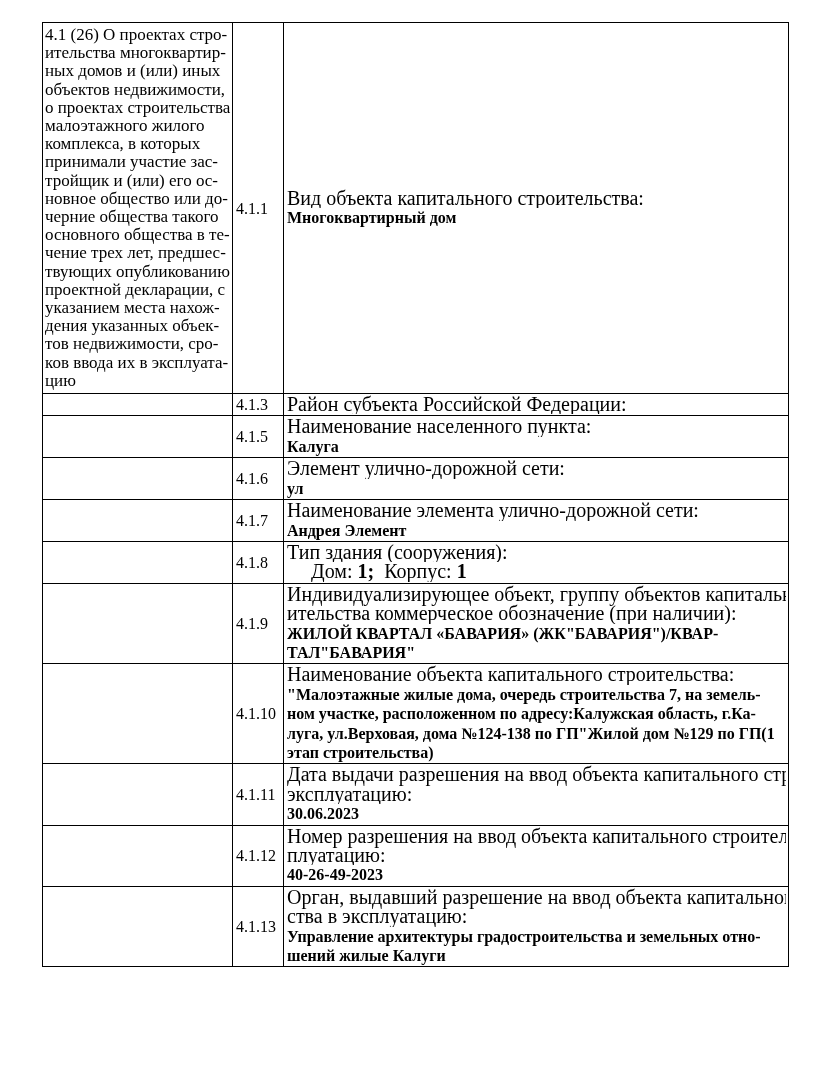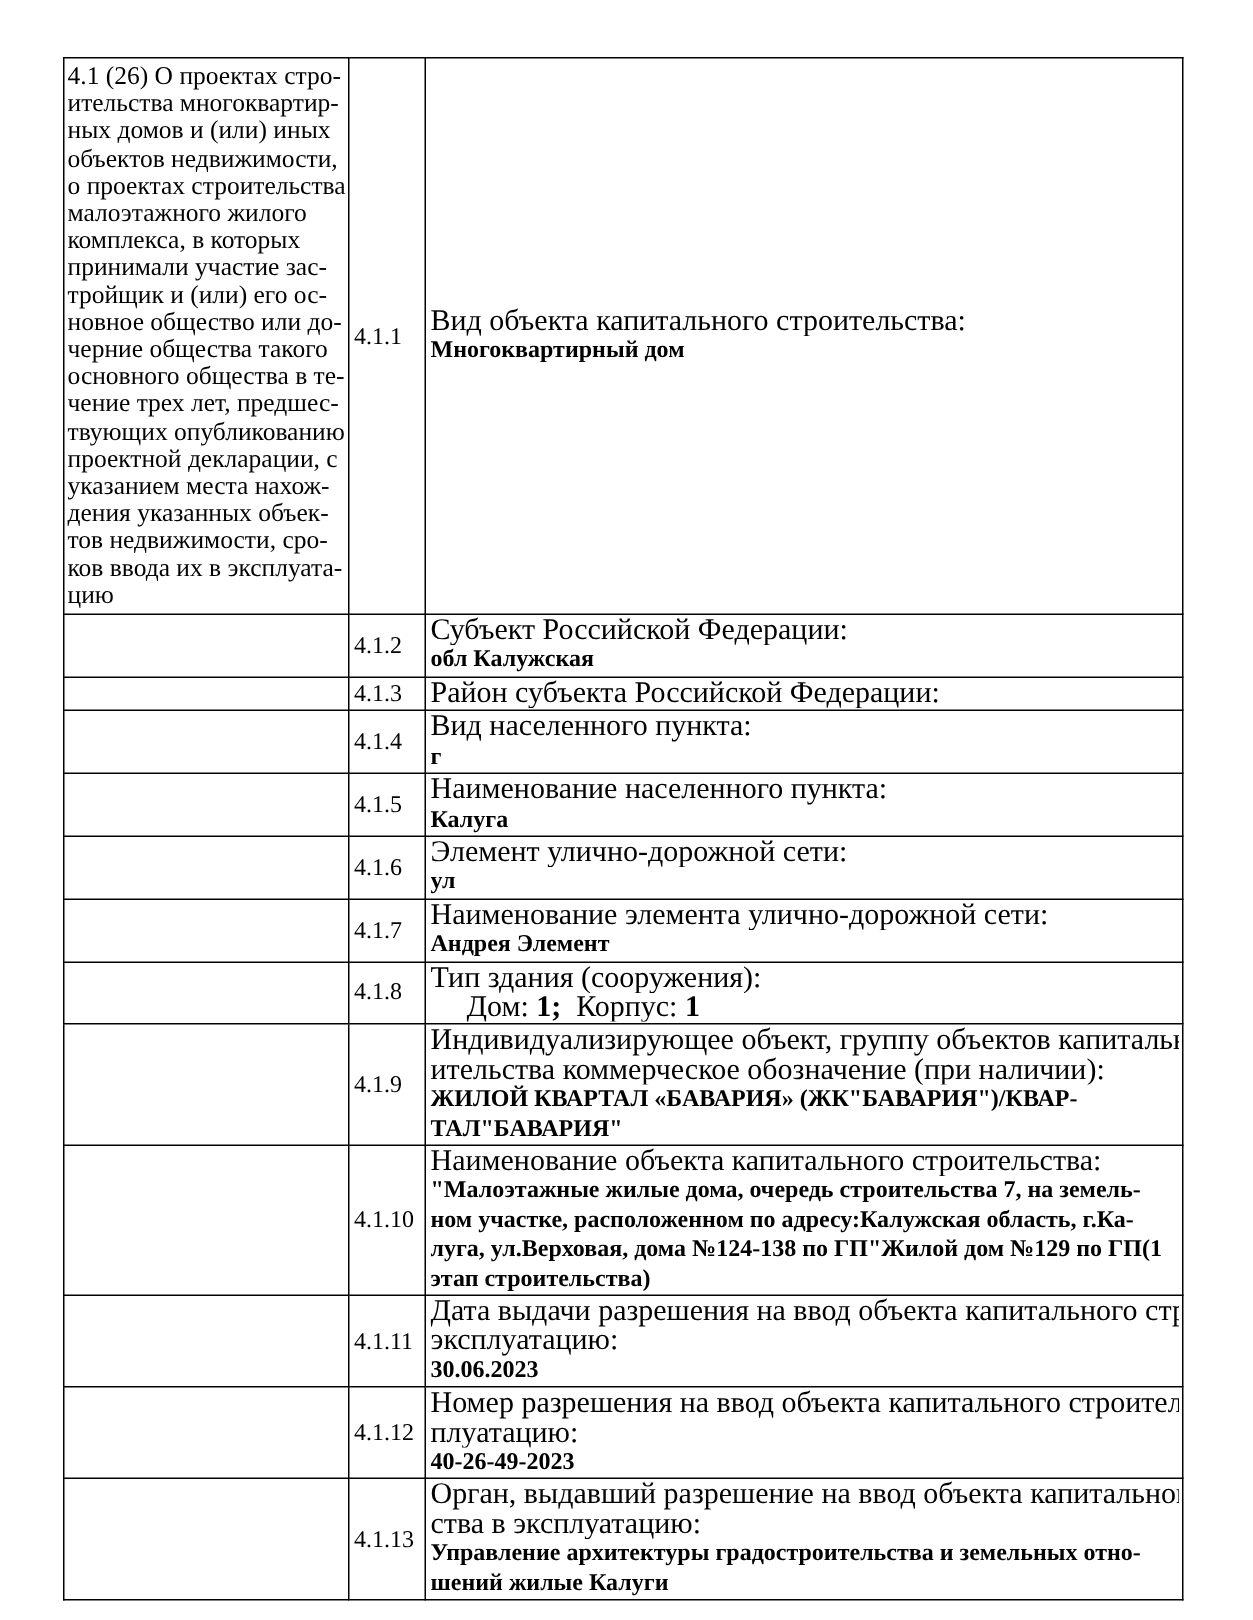--- a/index.html
+++ b/index.html
@@ -15,7 +15,7 @@
   table.decl {
     position: absolute;
     left: 42px;
-    top: 38px;
+    top: 22px;
     width: 746px;
     border-collapse: collapse;
     table-layout: fixed;

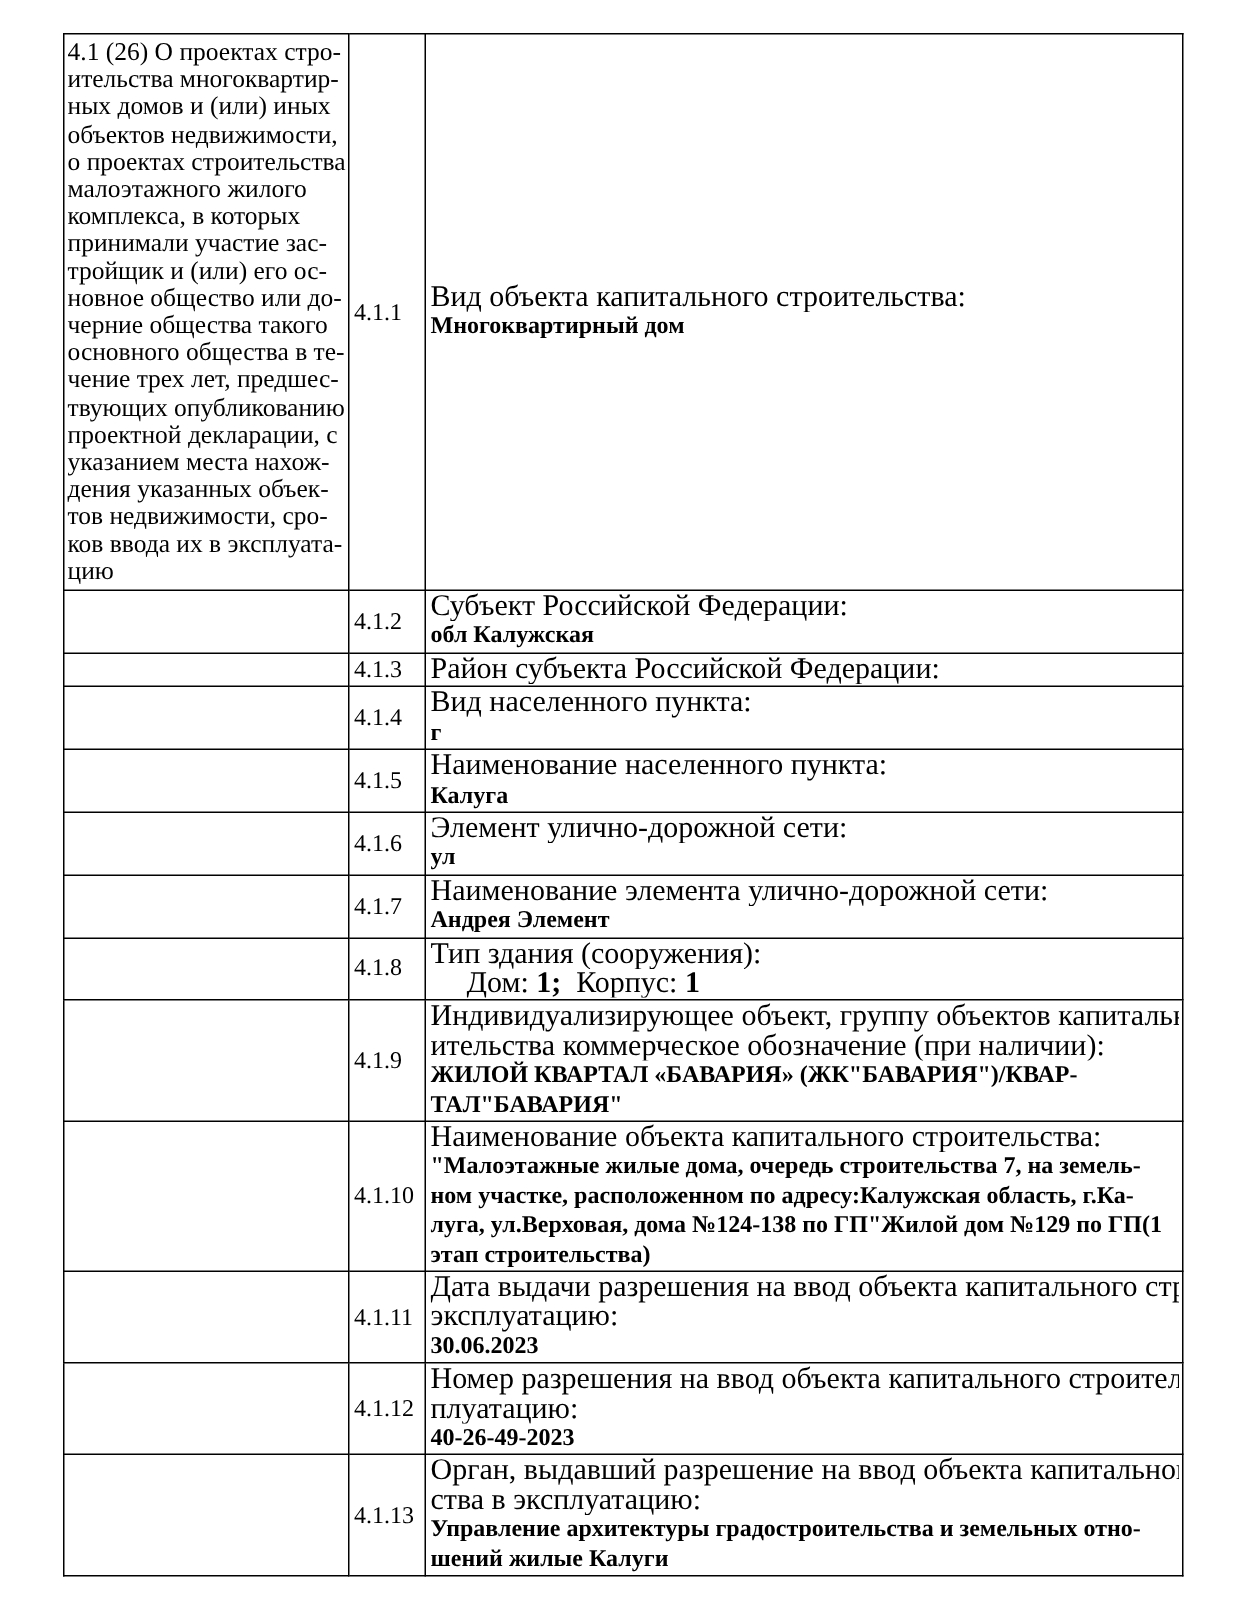--- a/index.html
+++ b/index.html
@@ -112,14 +112,6 @@
         </tr>
         <tr>
           <td class="c1"></td>
-          <td class="c2">4.1.2</td>
-          <td class="c3">
-            <div class="label">Субъект Российской Федерации:</div>
-            <div class="value">обл Калужская</div>
-          </td>
-        </tr>
-        <tr>
-          <td class="c1"></td>
           <td class="c2">4.1.3</td>
           <td class="c3">
             <div class="label">Район субъекта Российской Федерации:</div>

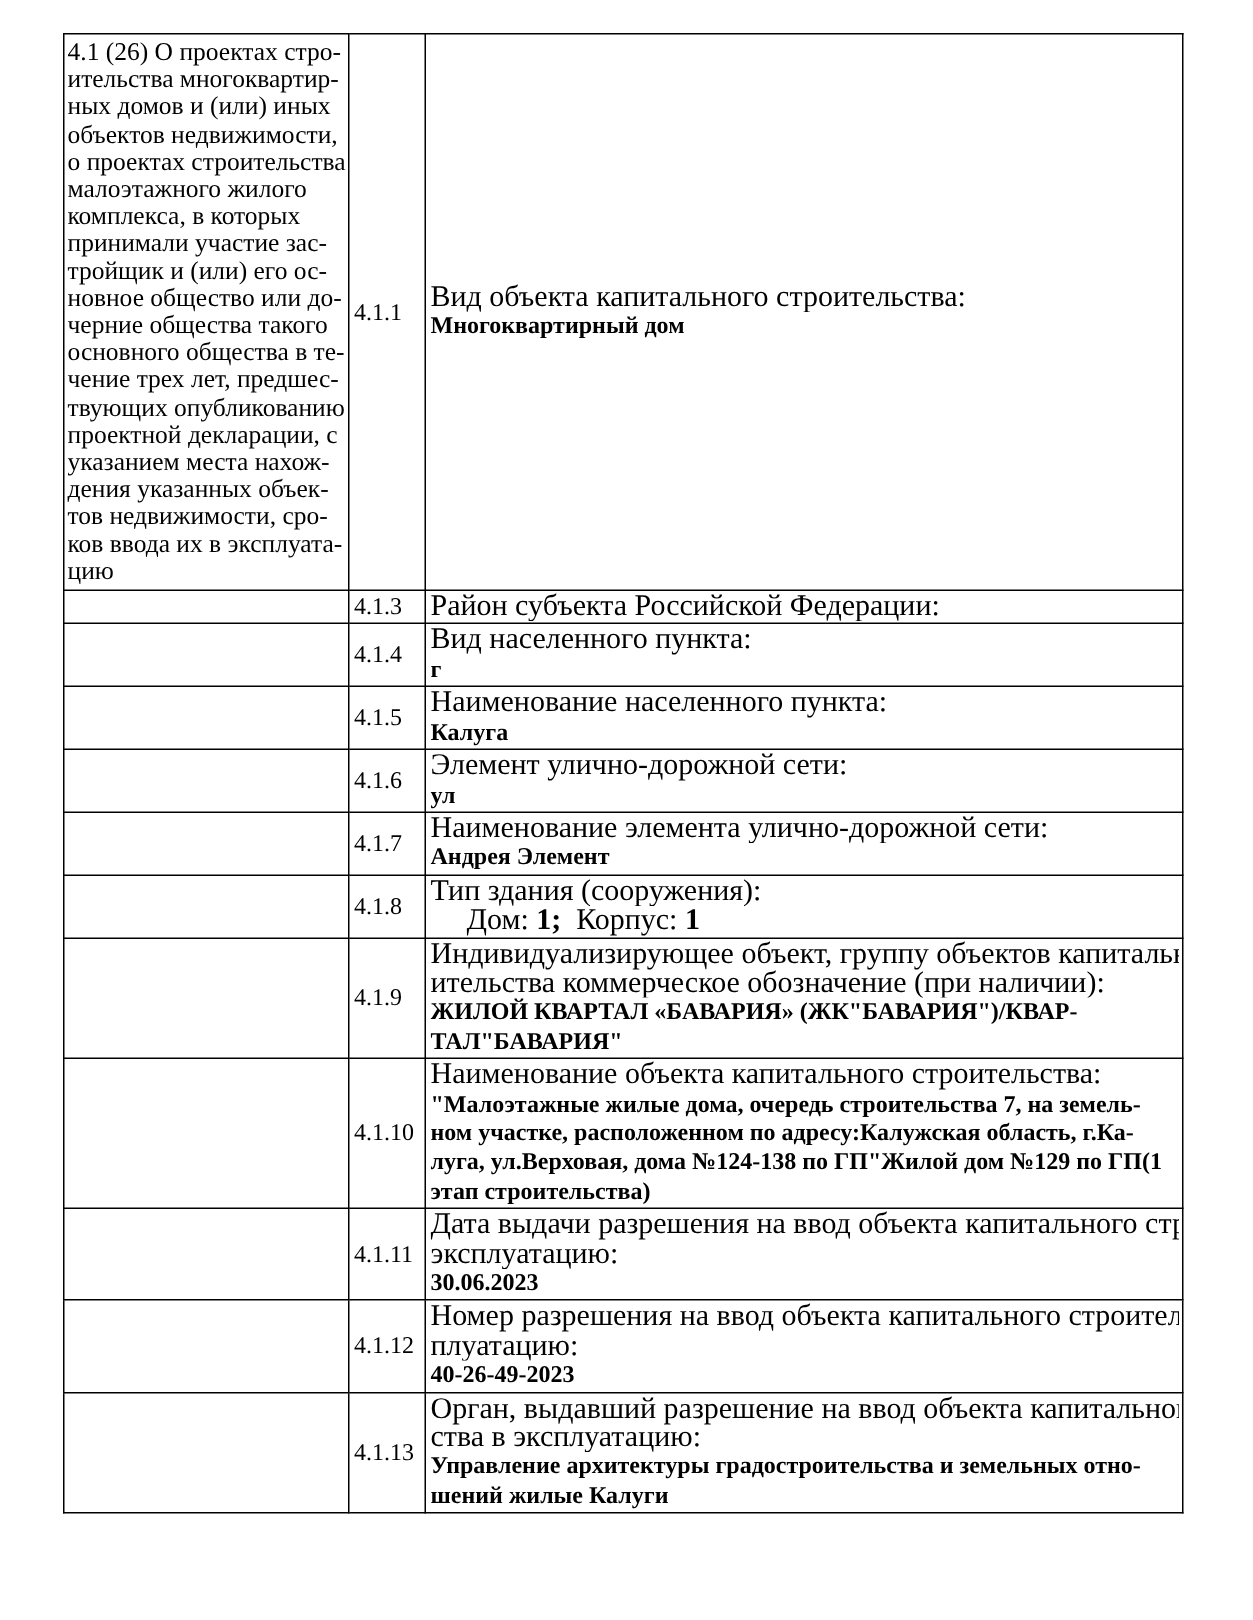--- a/index.html
+++ b/index.html
@@ -119,14 +119,6 @@
         </tr>
         <tr>
           <td class="c1"></td>
-          <td class="c2">4.1.4</td>
-          <td class="c3">
-            <div class="label">Вид населенного пункта:</div>
-            <div class="value">г</div>
-          </td>
-        </tr>
-        <tr>
-          <td class="c1"></td>
           <td class="c2">4.1.5</td>
           <td class="c3">
             <div class="label">Наименование населенного пункта:</div>

